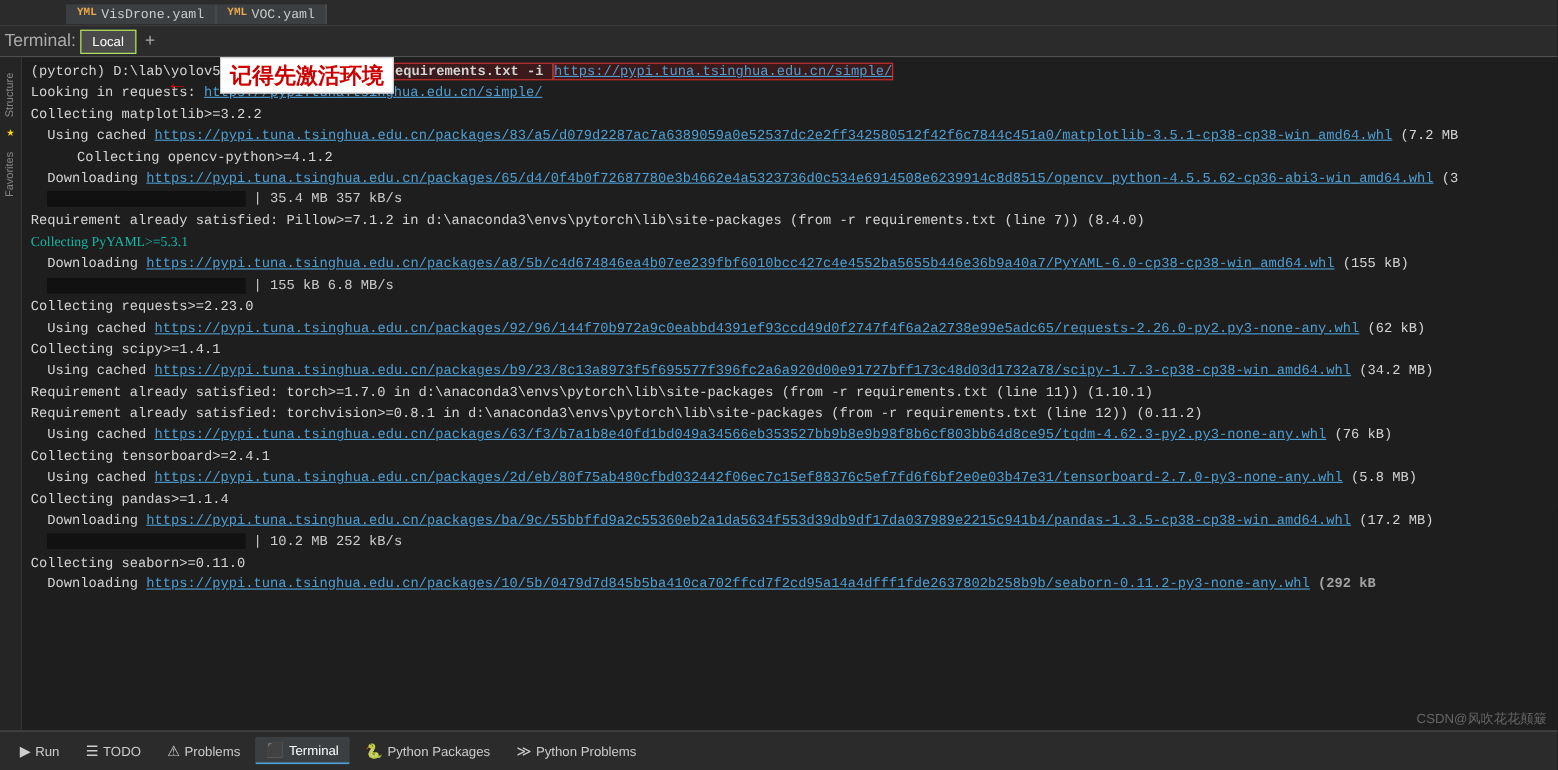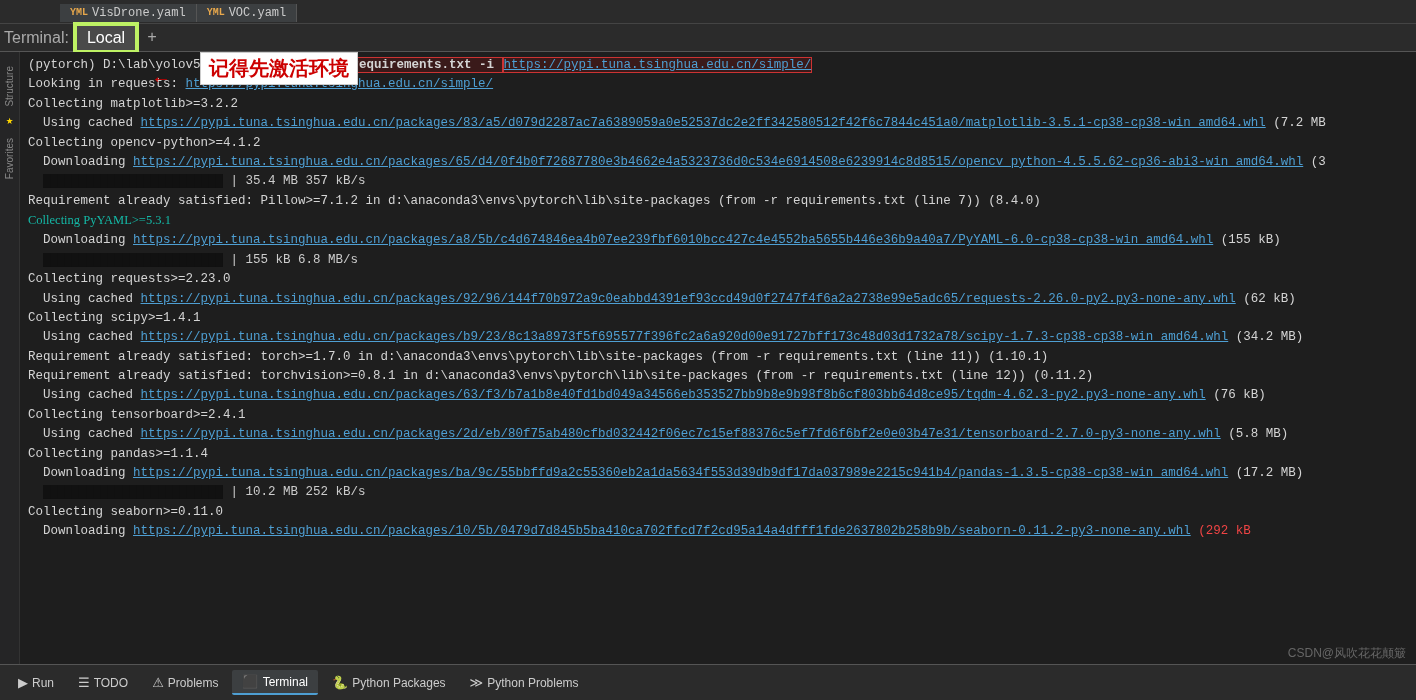--- a/index.html
+++ b/index.html
@@ -86,11 +86,11 @@
       display: flex;
       align-items: center;
       padding: 3px 10px;
-      font-size: 16px;
+      font-size: 12px;
       font-family: Arial, sans-serif;
       color: #ccc;
       background: #3c3f41;
-      border: 4px solid #bef264;
+      border: 1px solid #bef264;
       cursor: pointer;
       margin-right: 2px;
     }

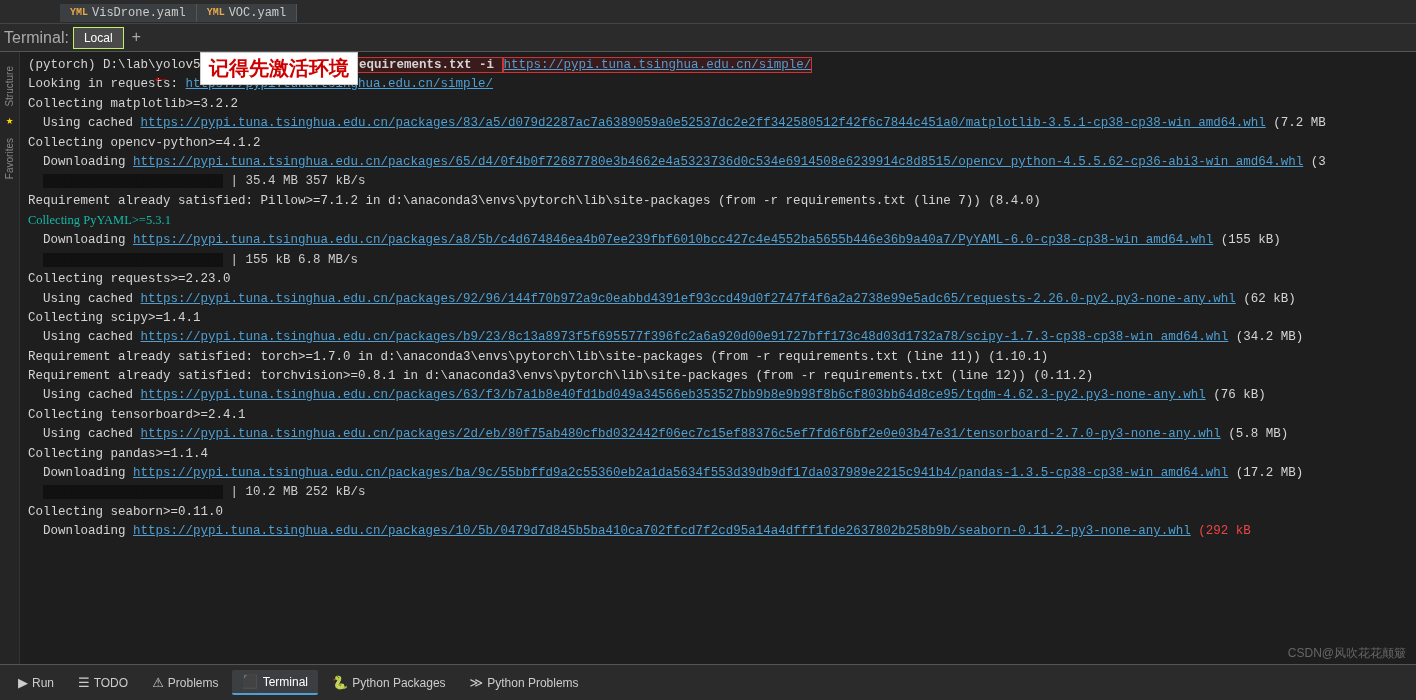--- a/index.html
+++ b/index.html
@@ -235,7 +235,7 @@
       <div class="line"><span style="color: rgb(212, 212, 212);">Looking in requests: </span><span style="color: rgb(78, 159, 211); text-decoration: underline;">https://pypi.tuna.tsinghua.edu.cn/simple/</span></div>
       <div class="line"><span style="color: rgb(212, 212, 212);">Collecting matplotlib&gt;=3.2.2</span></div>
       <div class="line"><span style="color: rgb(212, 212, 212);">  Using cached </span><span style="color: rgb(78, 159, 211); text-decoration: underline;">https://pypi.tuna.tsinghua.edu.cn/packages/83/a5/d079d2287ac7a6389059a0e52537dc2e2ff342580512f42f6c7844c451a0/matplotlib-3.5.1-cp38-cp38-win_amd64.whl</span><span style="color: rgb(212, 212, 212); margin-top: 23px;"> (7.2 MB</span></div>
-      <div class="line"><span style="color: rgb(212, 212, 212);">Collecting opencv-python&gt;=4.1.2</span></div>
+      <div class="line"><span style="color: rgb(212, 212, 212); margin-left: 42px;">Collecting opencv-python&gt;=4.1.2</span></div>
       <div class="line"><span style="color: rgb(212, 212, 212);">  Downloading </span><span style="color: rgb(78, 159, 211); text-decoration: underline;">https://pypi.tuna.tsinghua.edu.cn/packages/65/d4/0f4b0f72687780e3b4662e4a5323736d0c534e6914508e6239914c8d8515/opencv_python-4.5.5.62-cp36-abi3-win_amd64.whl</span><span style="color: rgb(212, 212, 212);"> (3</span></div>
       <div class="line">  <span style="color:#111;background:#111;font-size:12px;">█████████████████████████</span><span style="color:#ccc;"> | 35.4 MB 357 kB/s</span></div>
       <div class="line"><span style="color: rgb(212, 212, 212);">Requirement already satisfied: Pillow&gt;=7.1.2 in d:\anaconda3\envs\pytorch\lib\site-packages (from -r requirements.txt (line 7)) (8.4.0)</span></div>

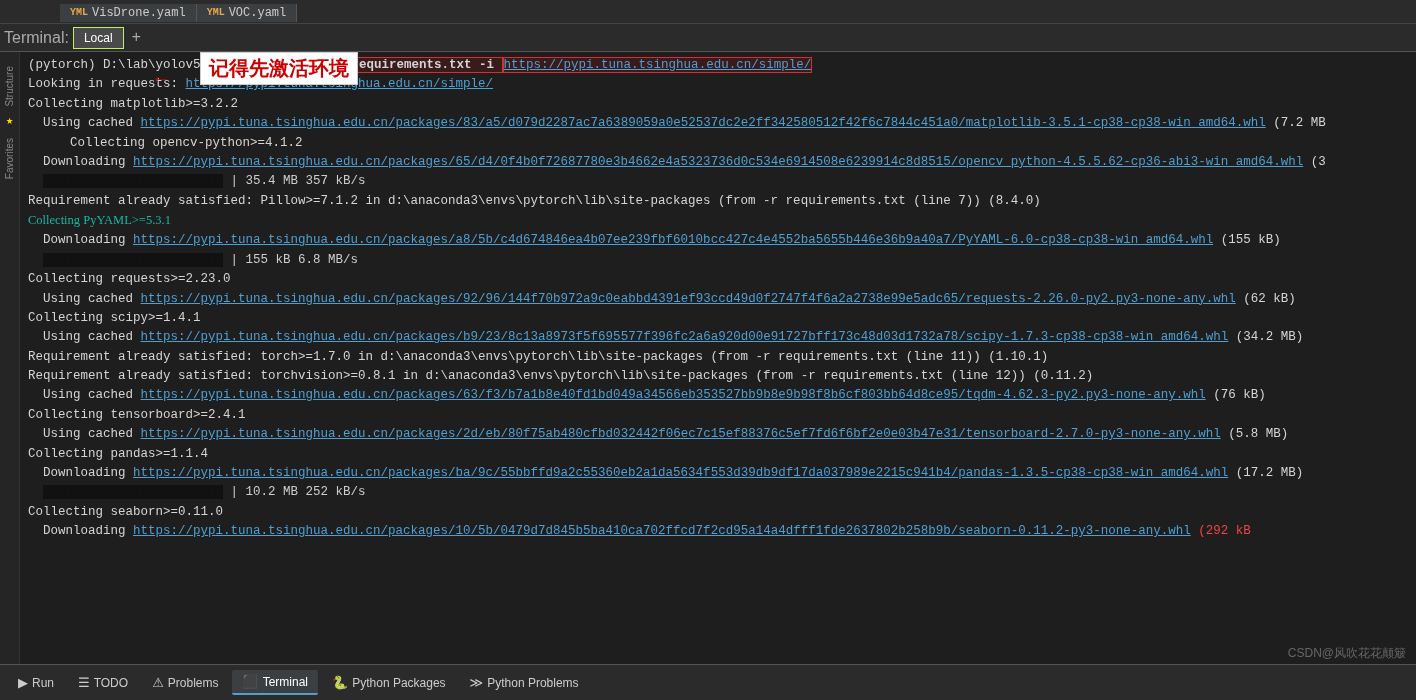--- a/index.html
+++ b/index.html
@@ -255,7 +255,7 @@
       <div class="line"><span style="color: rgb(212, 212, 212);">  Downloading </span><span style="color: rgb(78, 159, 211); text-decoration: underline;">https://pypi.tuna.tsinghua.edu.cn/packages/ba/9c/55bbffd9a2c55360eb2a1da5634f553d39db9df17da037989e2215c941b4/pandas-1.3.5-cp38-cp38-win_amd64.whl</span><span style="color: rgb(212, 212, 212);"> (17.2 MB)</span></div>
       <div class="line">  <span style="color:#111;background:#111;font-size:12px;">█████████████████████████</span><span style="color:#ccc;"> | 10.2 MB 252 kB/s</span></div>
       <div class="line"><span style="color: rgb(212, 212, 212);">Collecting seaborn&gt;=0.11.0</span></div>
-      <div class="line"><span style="color: rgb(212, 212, 212);">  Downloading </span><span style="color: rgb(78, 159, 211); text-decoration: underline;">https://pypi.tuna.tsinghua.edu.cn/packages/10/5b/0479d7d845b5ba410ca702ffcd7f2cd95a14a4dfff1fde2637802b258b9b/seaborn-0.11.2-py3-none-any.whl</span><span style="color: #ef4444;"> (292 kB</span></div>
+      <div class="line"><span style="color: rgb(212, 212, 212);">  Downloading </span><span style="color: rgb(78, 159, 211); text-decoration: underline;">https://pypi.tuna.tsinghua.edu.cn/packages/10/5b/0479d7d845b5ba410ca702ffcd7f2cd95a14a4dfff1fde2637802b258b9b/seaborn-0.11.2-py3-none-any.whl</span><span style="color: #a3a3a3; font-weight: bold;"> (292 kB</span></div>
     </div>
 </div>
 

